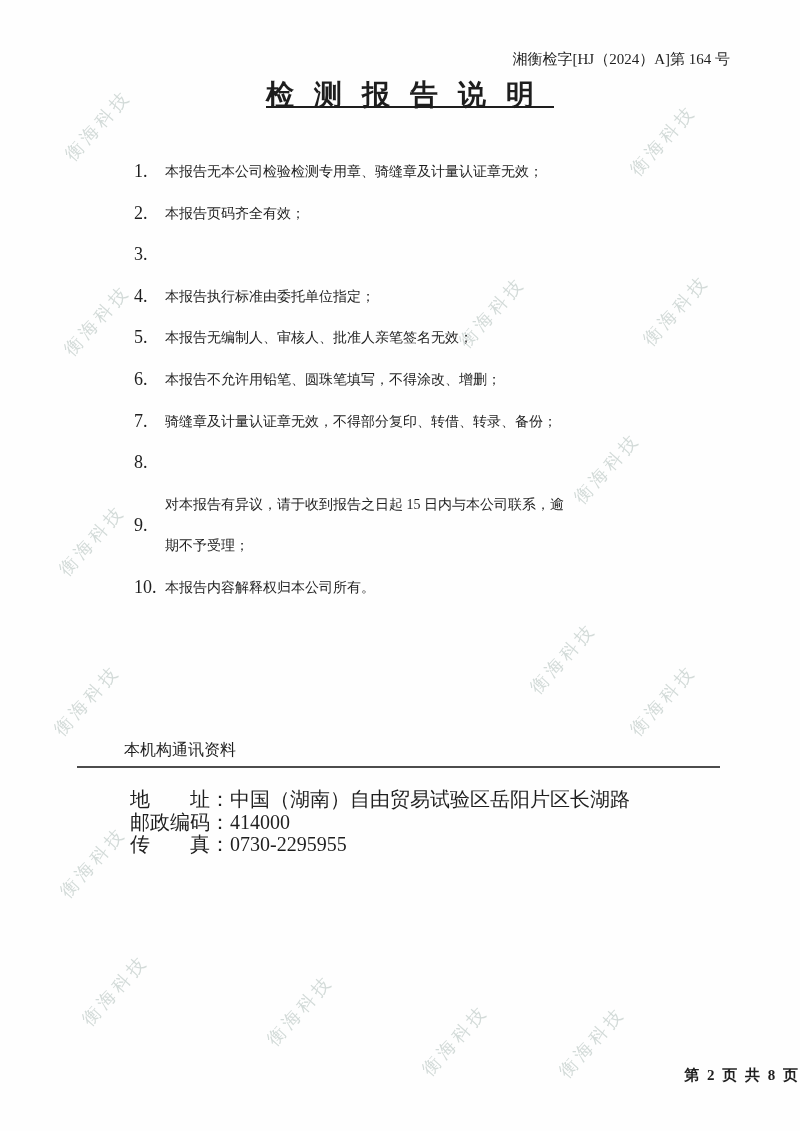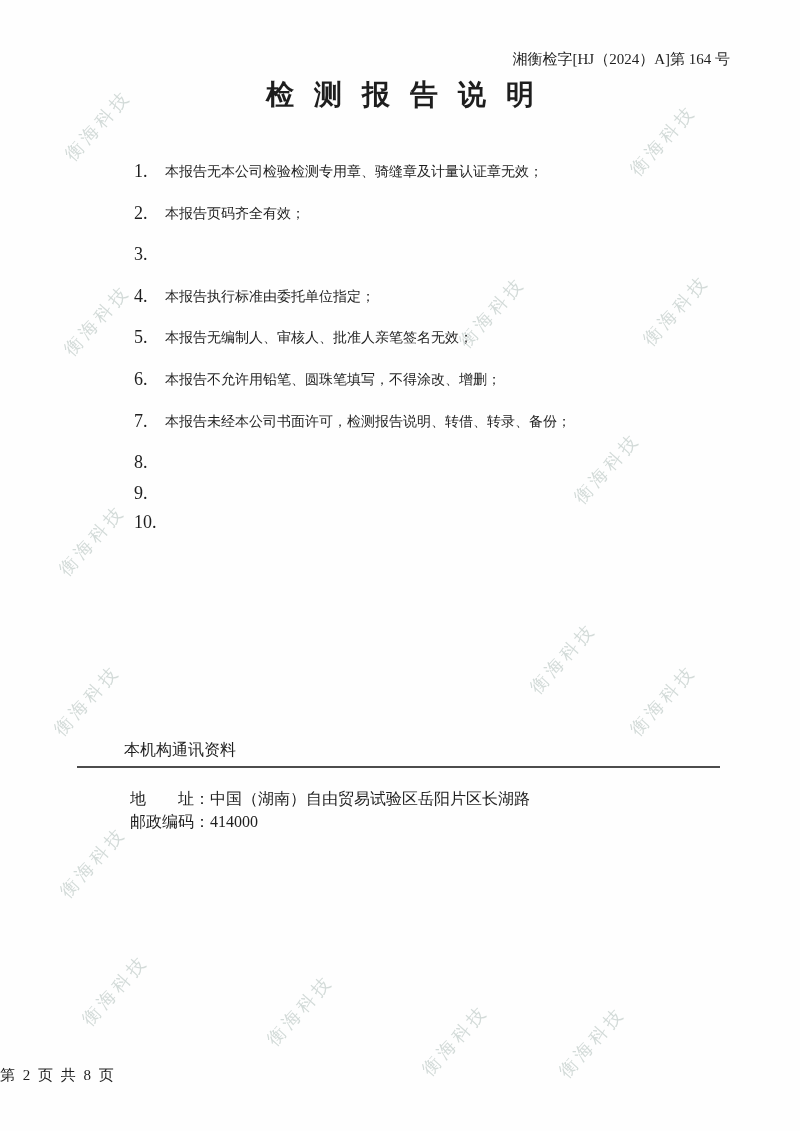--- a/index.html
+++ b/index.html
@@ -42,6 +42,7 @@
     padding-left:20px;
     box-sizing:border-box;
     white-space:nowrap;
+    text-decoration:underline;
   }
   
   .notes{

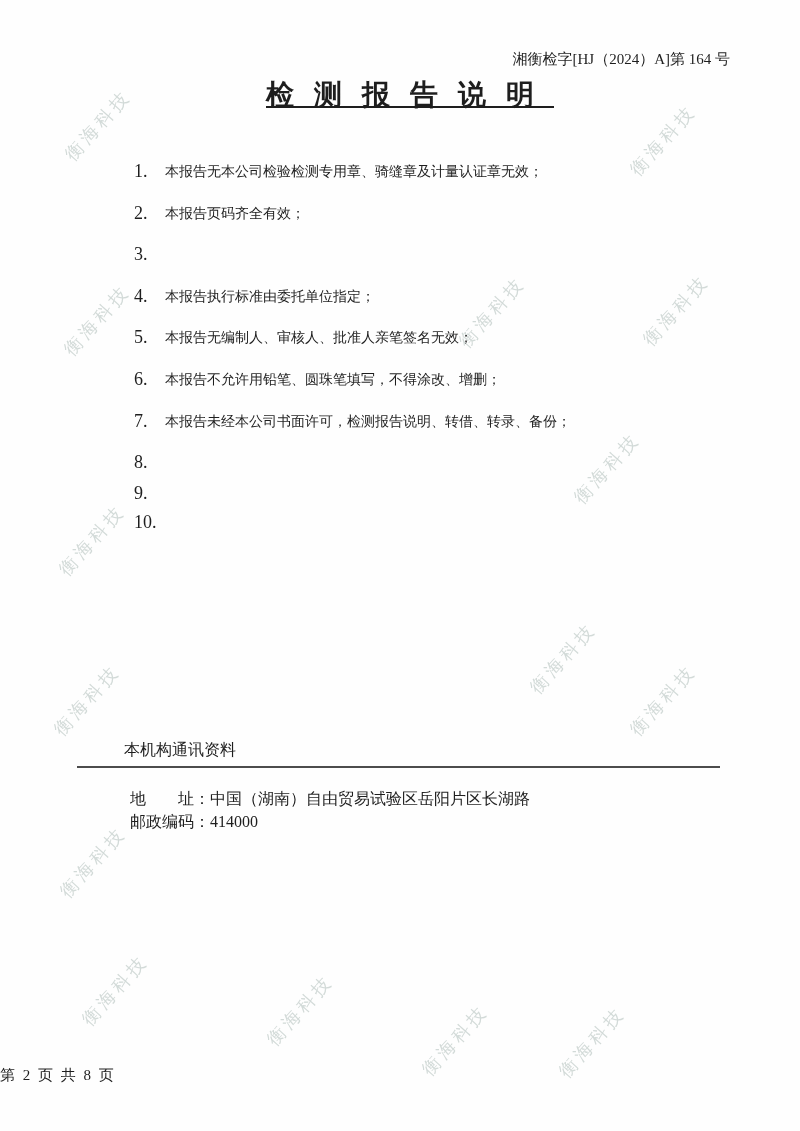--- a/index.html
+++ b/index.html
@@ -163,7 +163,7 @@
       <div class="note-item">
         <span class="num">7.</span>
         <span class="note-text">
-          <div class="line">本报告未经本公司书面许可，检测报告说明、转借、转录、备份；</div>
+          <div class="line">骑缝章及计量认证章无效，不得部分复印、转借、转录、备份；</div>
         </span>
       </div>
       <div class="note-item">

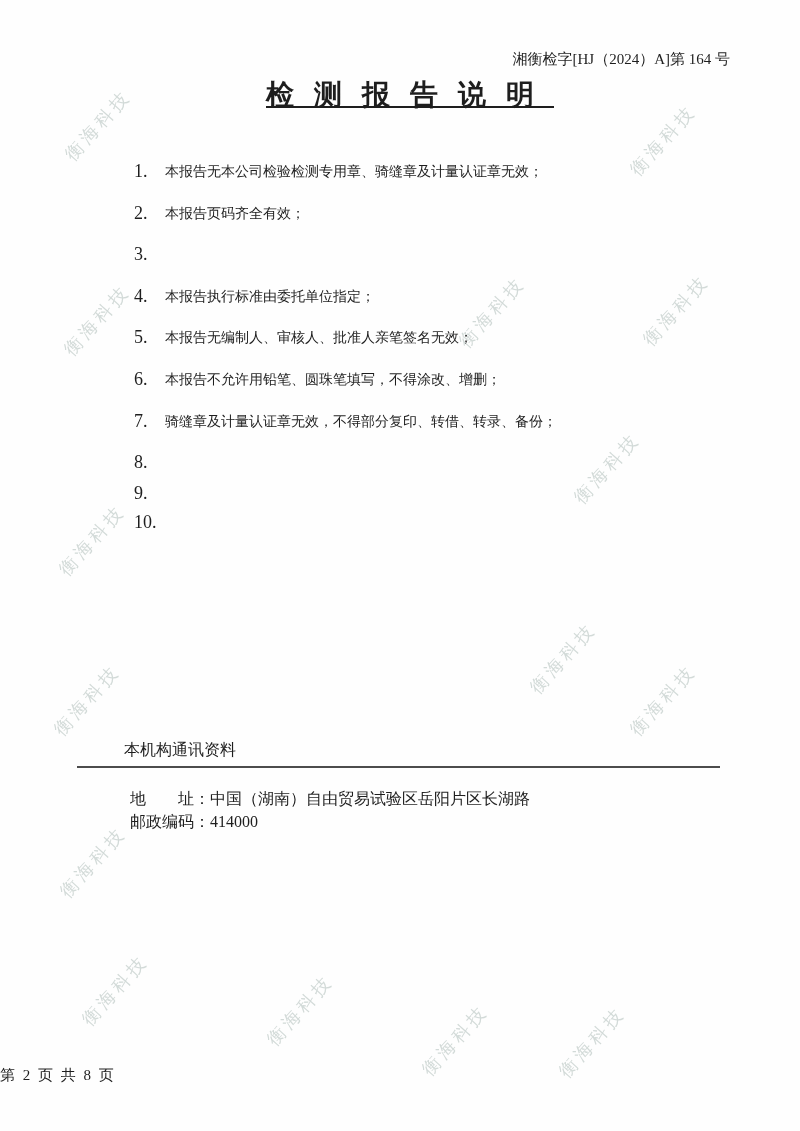--- a/index.html
+++ b/index.html
@@ -171,6 +171,10 @@
       </div>
       <div class="note-item multi">
         <span class="num">9.</span>
+        <span class="note-text">
+          <div class="line">对本报告有异议，请于收到报告之日起 15 日内与本公司联系，逾</div>
+          <div class="line">期不予受理；</div>
+        </span>
       </div>
       <div class="note-item">
         <span class="num">10.</span>

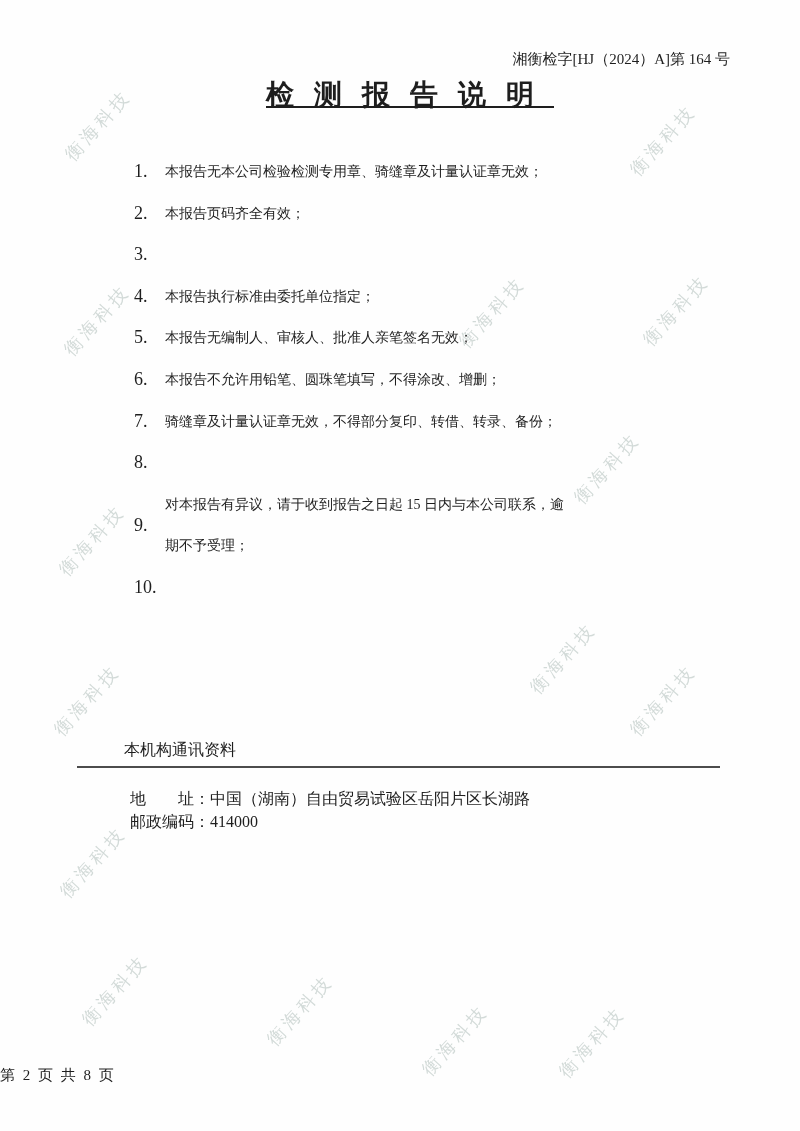--- a/index.html
+++ b/index.html
@@ -178,6 +178,9 @@
       </div>
       <div class="note-item">
         <span class="num">10.</span>
+        <span class="note-text">
+          <div class="line">本报告内容解释权归本公司所有。</div>
+        </span>
       </div>
     </div>
 

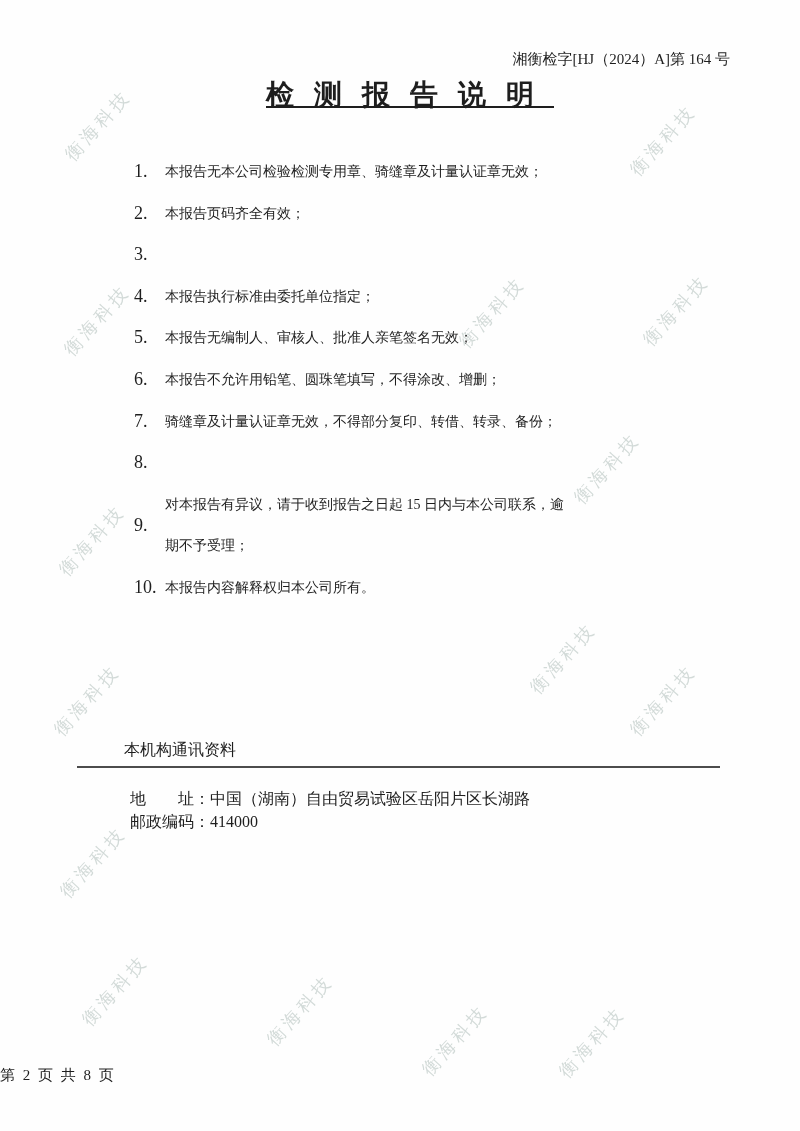--- a/index.html
+++ b/index.html
@@ -83,7 +83,7 @@
   .contact-rows{
     position:absolute;
     top:788px;left:130px;
-    font-size:16px;
+    font-size:20px;
   }
   .contact-row{
     line-height:22.5px;

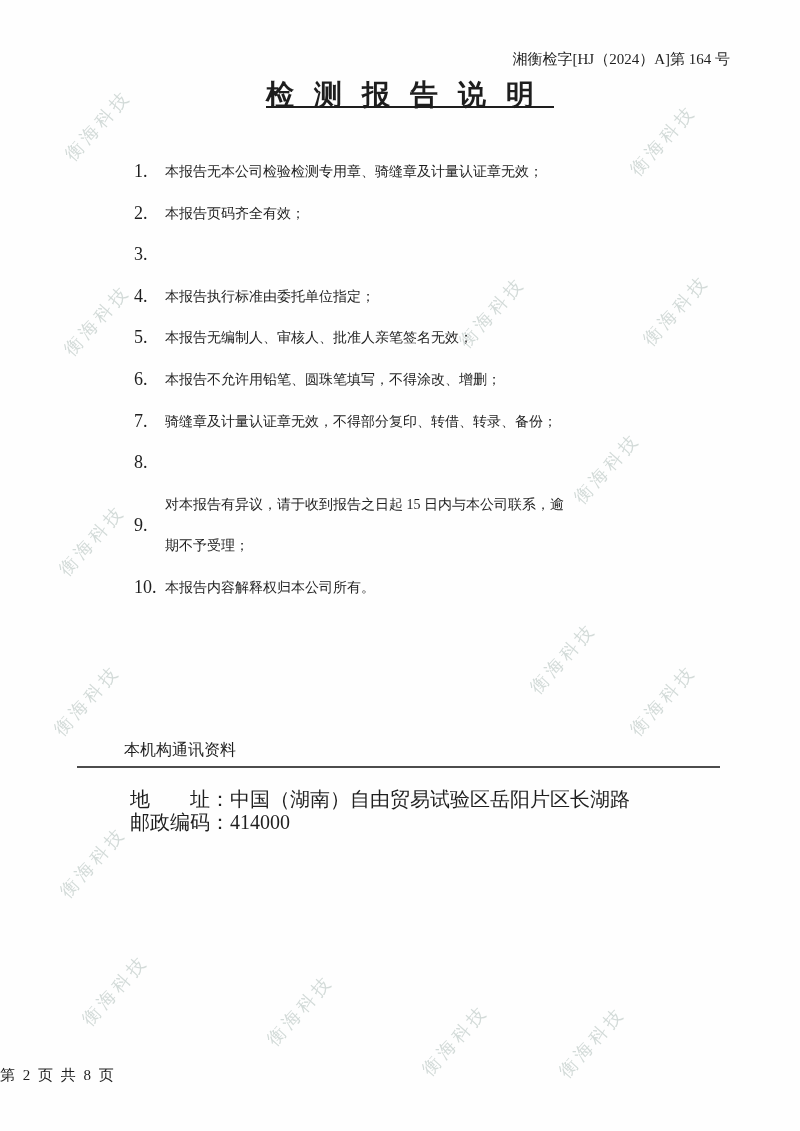--- a/index.html
+++ b/index.html
@@ -191,6 +191,7 @@
   <div class="contact-rows" id="contact-rows">
       <div class="contact-row"><span class="c-label">地　　址</span><span>：</span><span class="c-value">中国（湖南）自由贸易试验区岳阳片区长湖路</span></div>
       <div class="contact-row"><span class="c-label">邮政编码</span><span>：</span><span class="c-value">414000</span></div>
+      <div class="contact-row"><span class="c-label">传　　真</span><span>：</span><span class="c-value">0730-2295955</span></div>
     </div>
 
   <div class="footer">第 2 页 共 8 页</div>

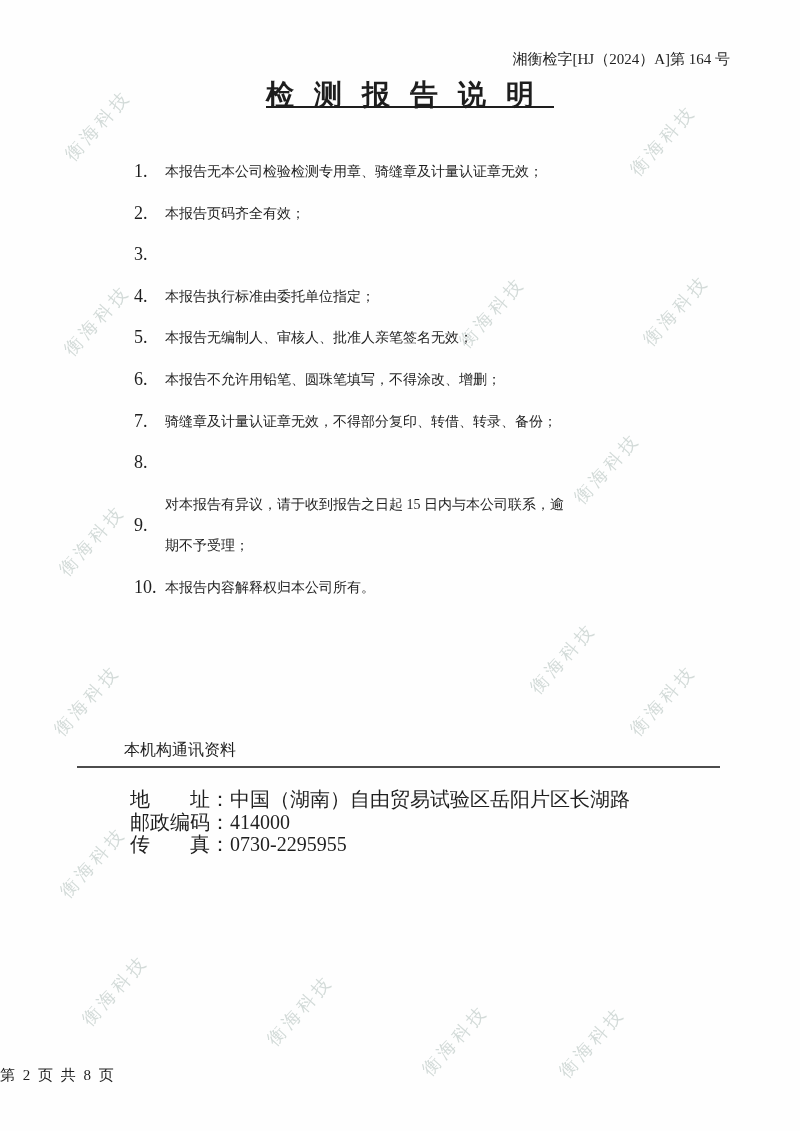--- a/index.html
+++ b/index.html
@@ -94,9 +94,10 @@
   .footer{
     position:absolute;
     top:1066px;left:0;width:100%;
-    text-align:left;
+    text-align:right;
     font-size:15px;
     letter-spacing:2px;
+    font-weight:bold;
   }
 </style>
 </head>

